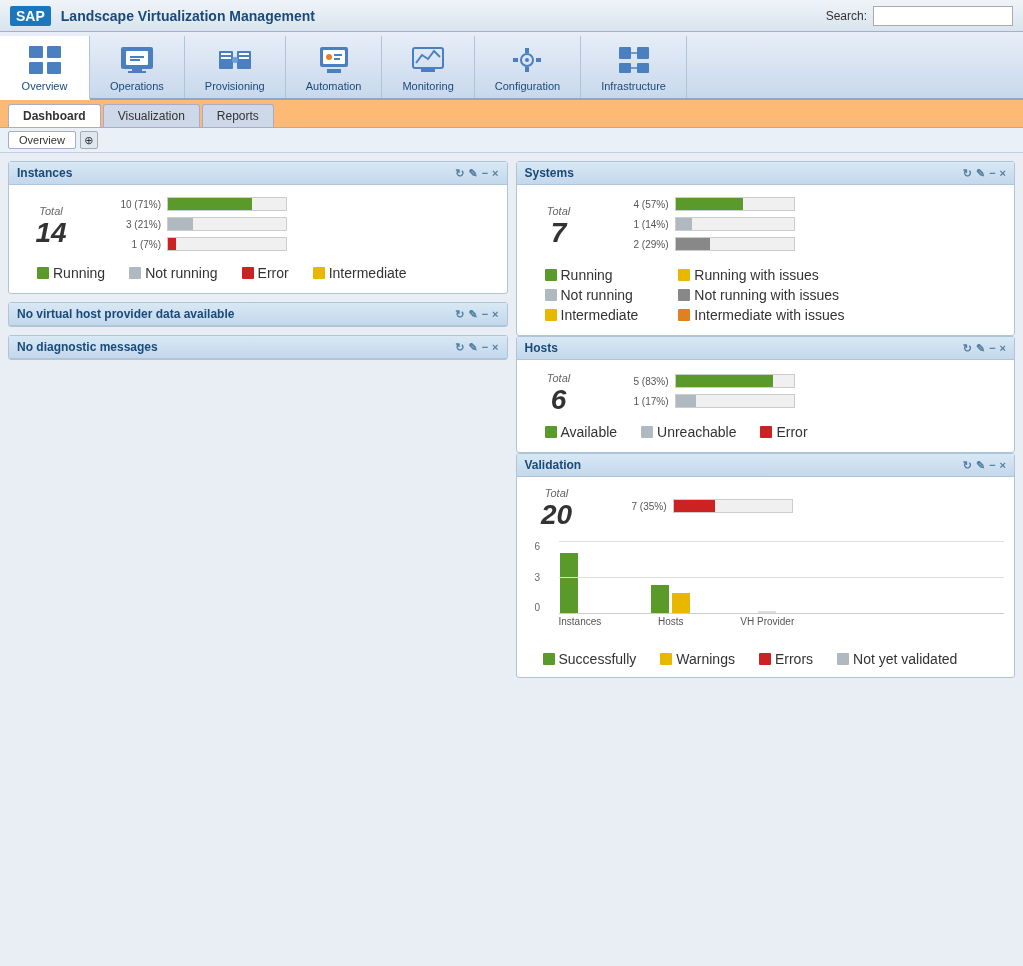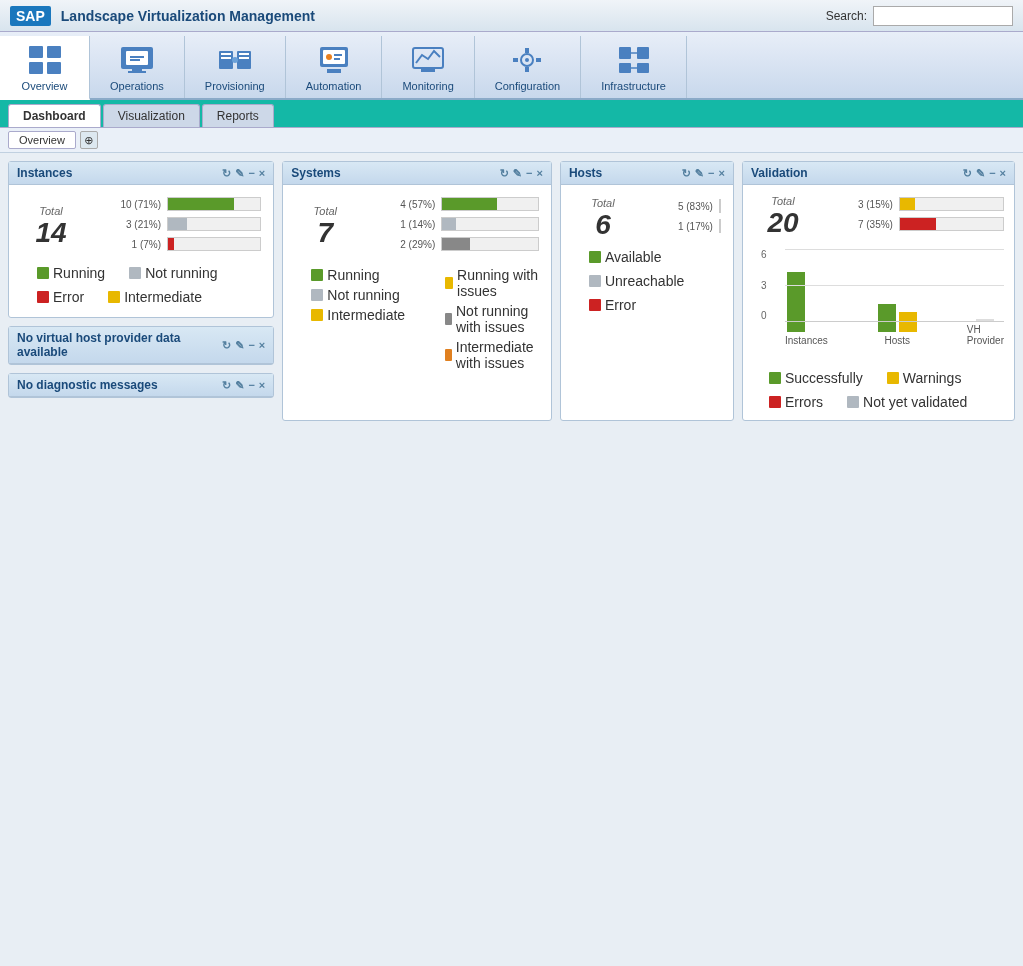--- a/index.html
+++ b/index.html
@@ -20,7 +20,7 @@
     .nav-label { font-size: 11px; color: #1a4a7a; margin-top: 2px; }
 
     
-    #tabbar { background: #14b8a6; border-bottom: 1px solid #aac; display: flex; align-items: center; padding: 4px 8px 0; }
+    #tabbar { background: #fdba74; border-bottom: 1px solid #aac; display: flex; align-items: center; padding: 4px 8px 0; }
     .tab { padding: 4px 14px; border: 1px solid #aac; border-bottom: none; border-radius: 3px 3px 0 0; cursor: pointer; background: #cdd8e8; margin-right: 2px; font-size: 12px; }
     .tab.active { background: white; font-weight: bold; }
 

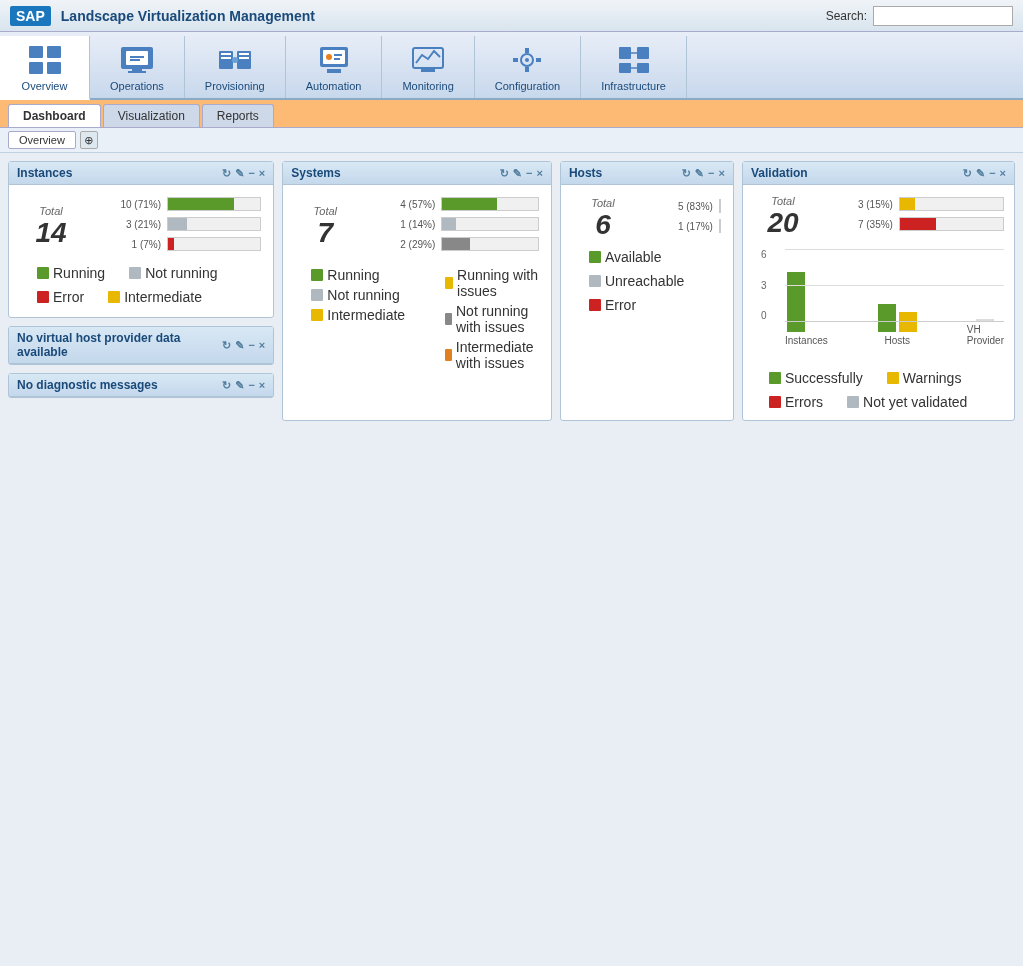--- a/index.html
+++ b/index.html
@@ -65,7 +65,7 @@
 
     
     #left-col { display: flex; flex-direction: column; gap: 8px; }
-    #right-col { display: flex; gap: 8px; }
+    #right-col { display: flex; flex-direction: column; }
 
     .small-panel { }
 

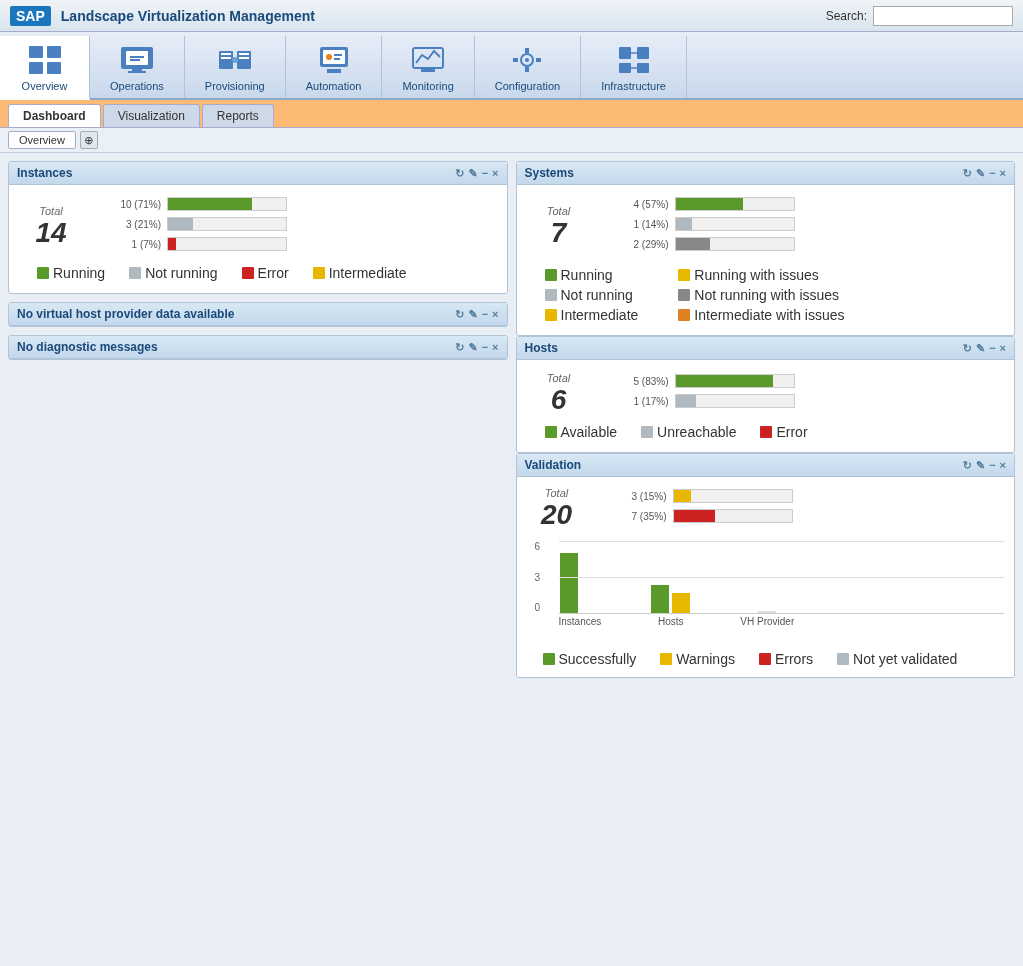--- a/index.html
+++ b/index.html
@@ -413,12 +413,6 @@
           </div>
           <div class="bars-area">
             <div class="bar-row">
-              <span class="bar-label-left">3 (15%)</span>
-              <div class="bar-track">
-                <div class="bar-fill yellow" style="width:15%"></div>
-              </div>
-            </div>
-            <div class="bar-row">
               <span class="bar-label-left">7 (35%)</span>
               <div class="bar-track">
                 <div class="bar-fill red" style="width:35%"></div>

